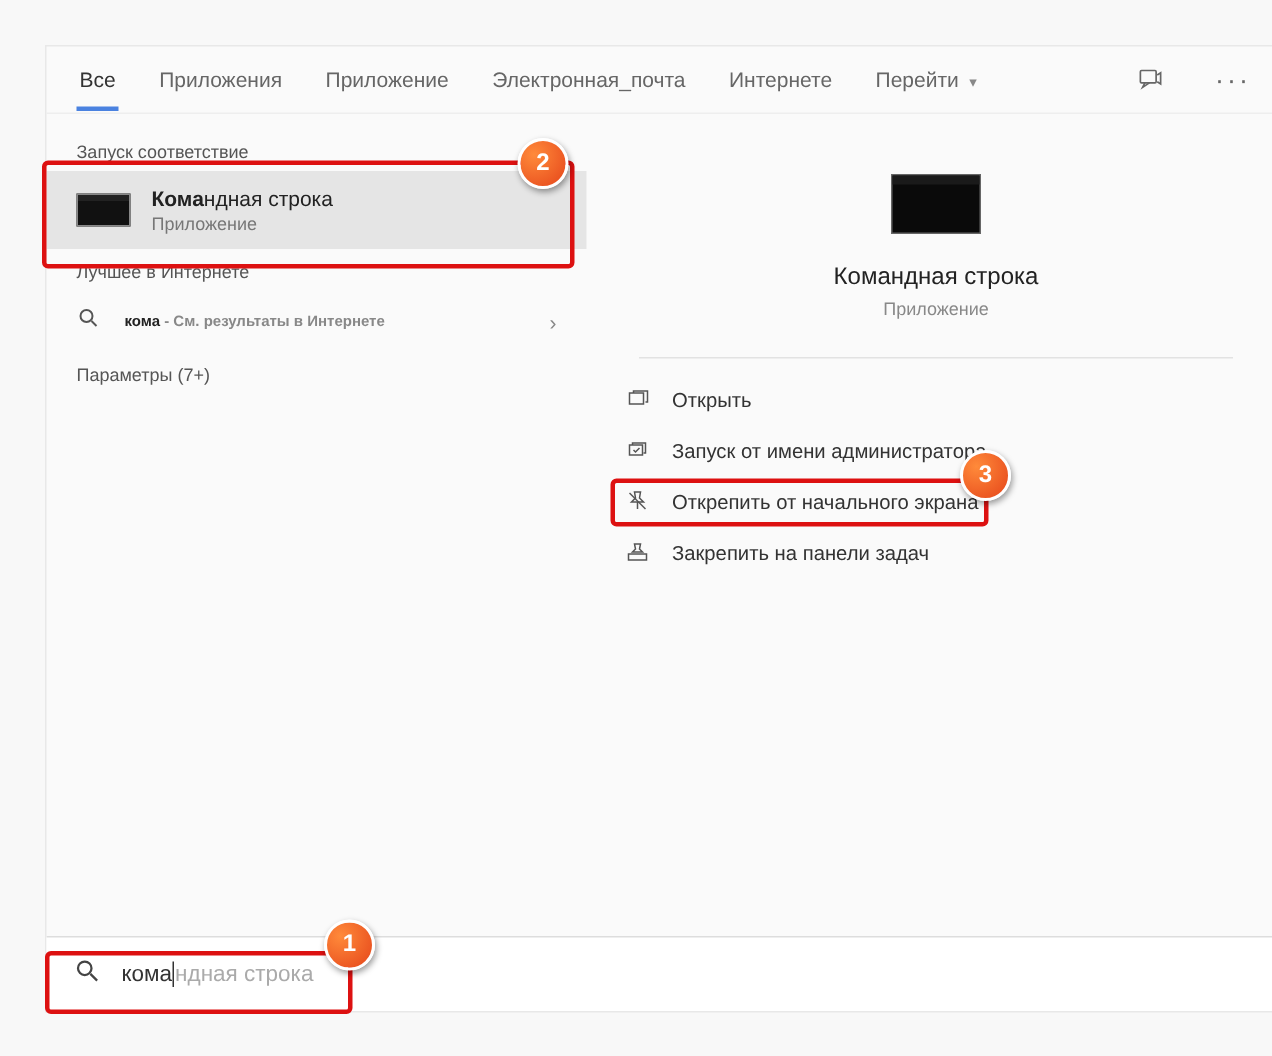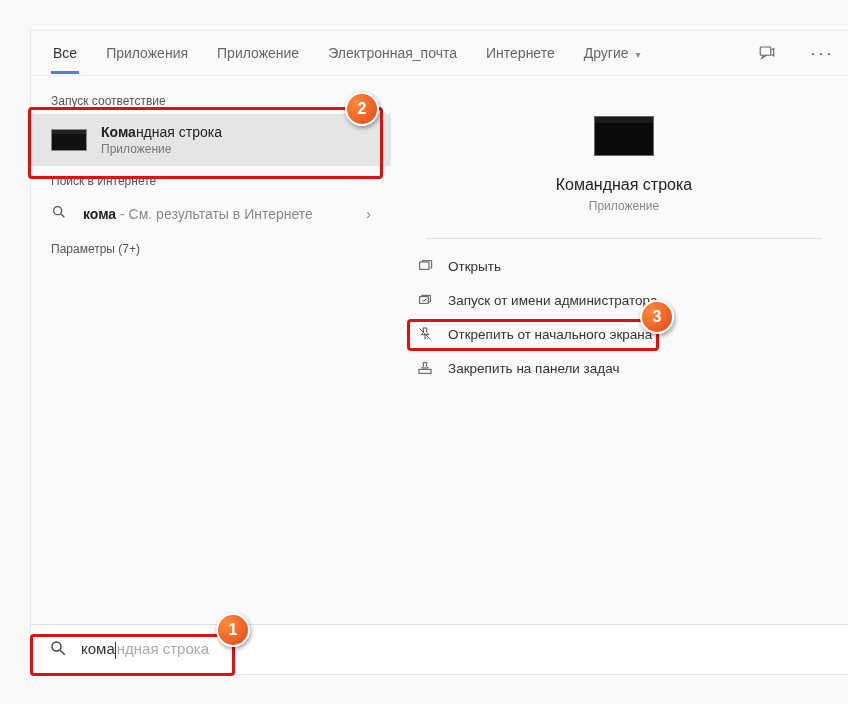--- a/index.html
+++ b/index.html
@@ -154,7 +154,7 @@
     <div class="tab">Электронная_почта</div>
     <div class="tab">Интернете</div>
     <div class="tab">
-      <span>Другие</span>
+      <span>Перейти</span>
       <span class="chevron">▾</span>
     </div>
     <div class="tabs-spacer"></div>

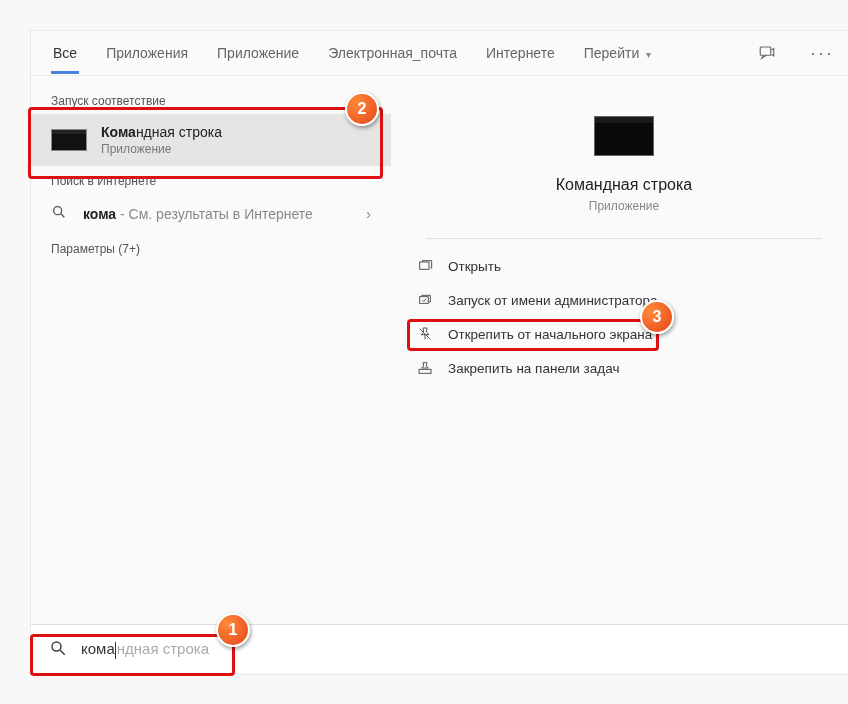--- a/index.html
+++ b/index.html
@@ -179,7 +179,7 @@
         </div>
       </div>
 
-      <div class="section-label">Поиск в Интернете</div>
+      <div class="section-label">Лучшее в Интернете</div>
       <div class="web-item">
         <span class="search-mini">
           <svg viewBox="0 0 24 24" width="16" height="16" fill="none" stroke="currentColor" stroke-width="2">

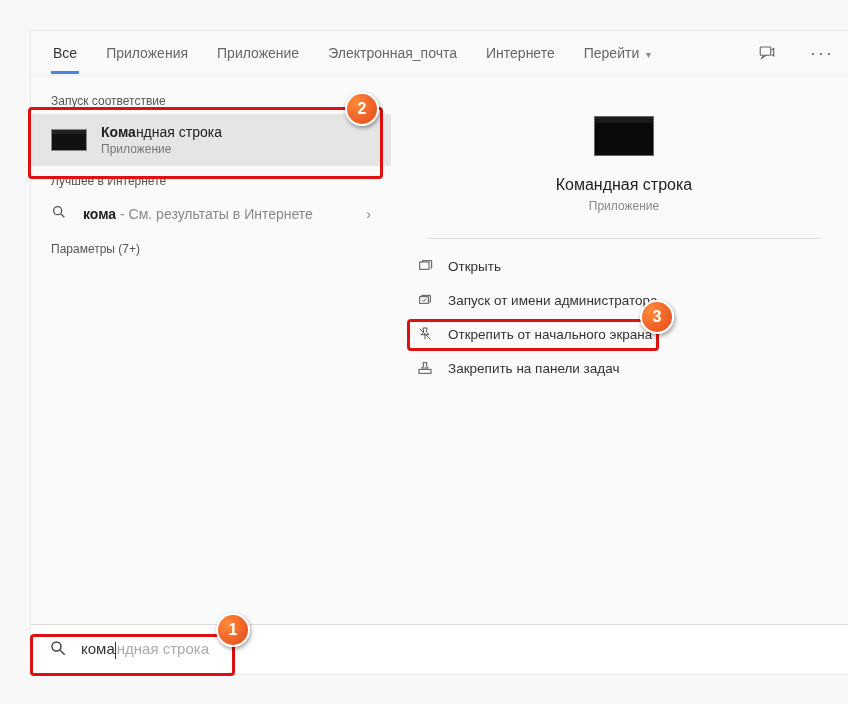--- a/index.html
+++ b/index.html
@@ -79,7 +79,7 @@
     .web-item .search-mini {
       width: 18px; margin-right: 14px; color: #555;
     }
-    .web-item .q { font-size: 14px; color: #222; }
+    .web-item .q { font-size: 10px; color: #222; font-weight: bold; }
     .web-item .q .tail { color: #888; }
     .web-item .chev { margin-left: auto; color: #888; font-size: 14px; }
 

